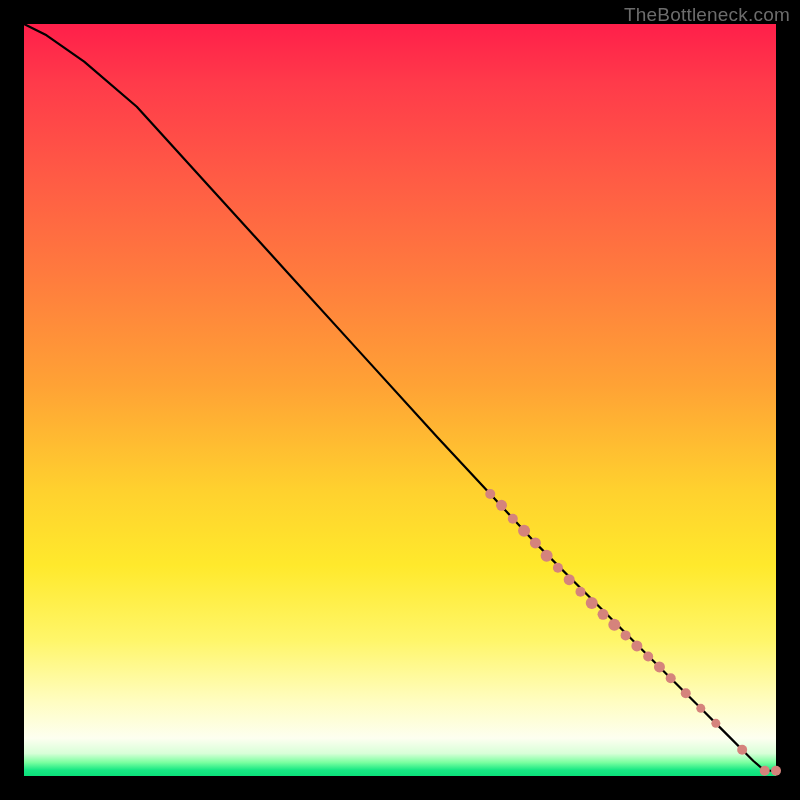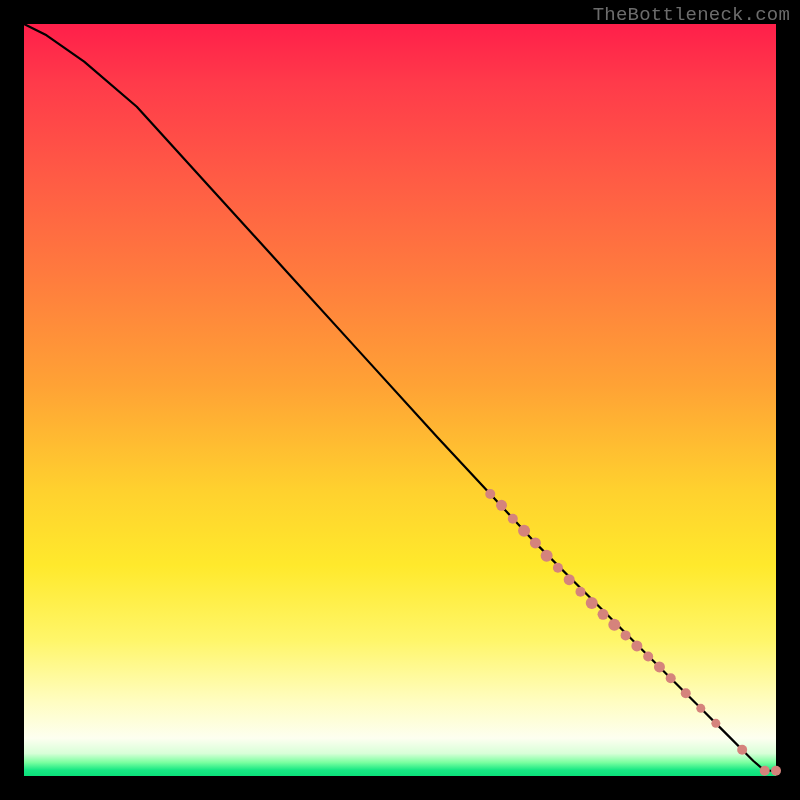--- a/index.html
+++ b/index.html
@@ -16,7 +16,6 @@
     width: 800px;
     height: 800px;
     background: #000000;
-    font-family: Liberation Mono, monospace;
   }
   .plot {
     position: absolute;

